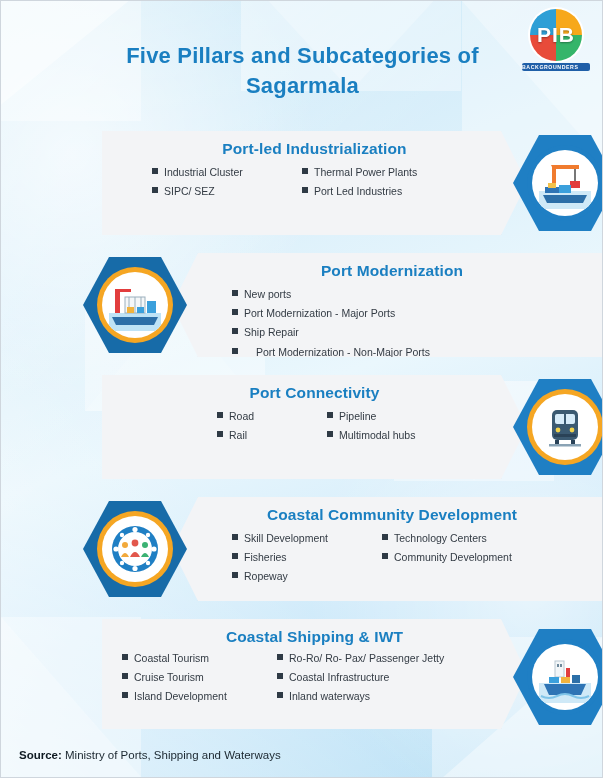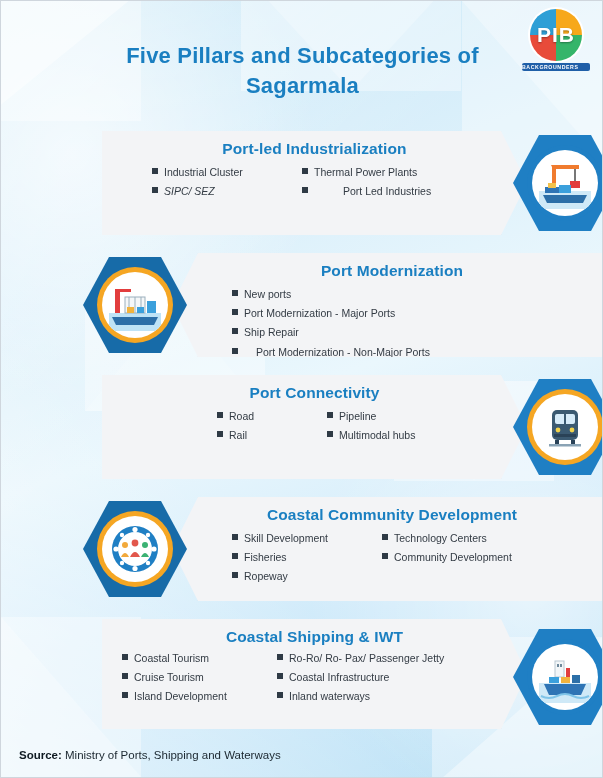--- a/index.html
+++ b/index.html
@@ -234,7 +234,7 @@
           <span class="bullet"></span>
           <span>Thermal Power Plants</span>
         </div>
-        <div class="item" style="width:150px;font-style:italic;">
+        <div class="item" style="width:150px;">
           <span class="bullet"></span>
           <span>SIPC/ SEZ</span>
         </div>

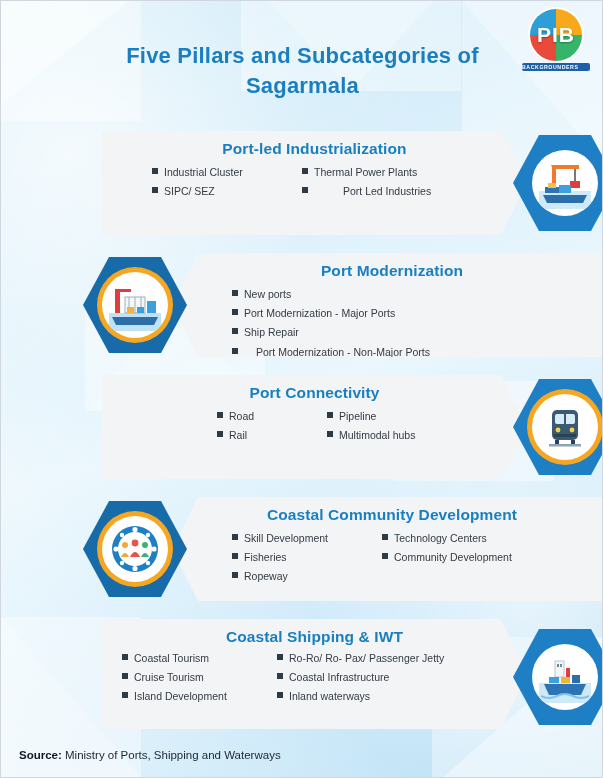--- a/index.html
+++ b/index.html
@@ -238,7 +238,7 @@
           <span class="bullet"></span>
           <span>SIPC/ SEZ</span>
         </div>
-        <div class="item" style="width:210px;gap:29px;">
+        <div class="item" style="width:210px;">
           <span class="bullet"></span>
           <span>Port Led Industries</span>
         </div>

